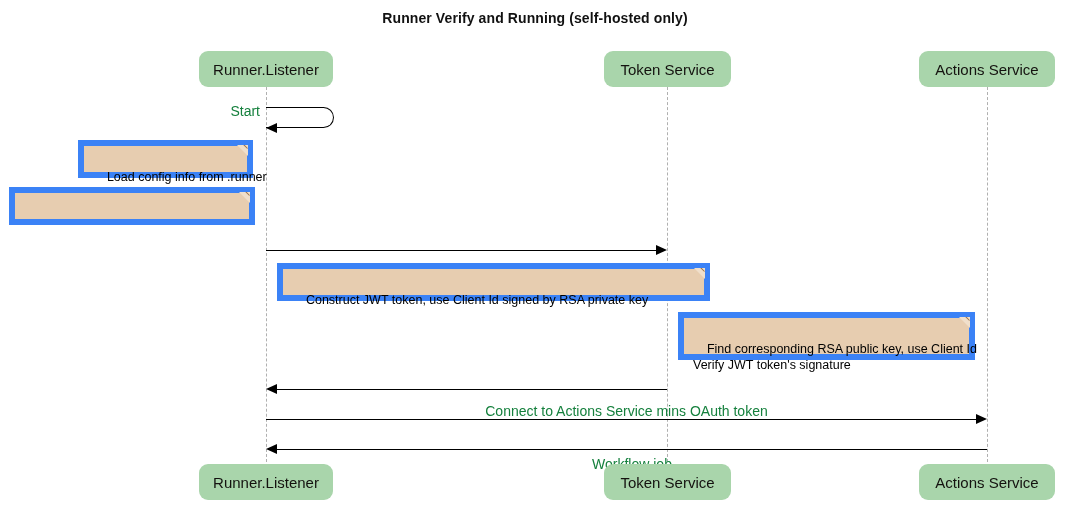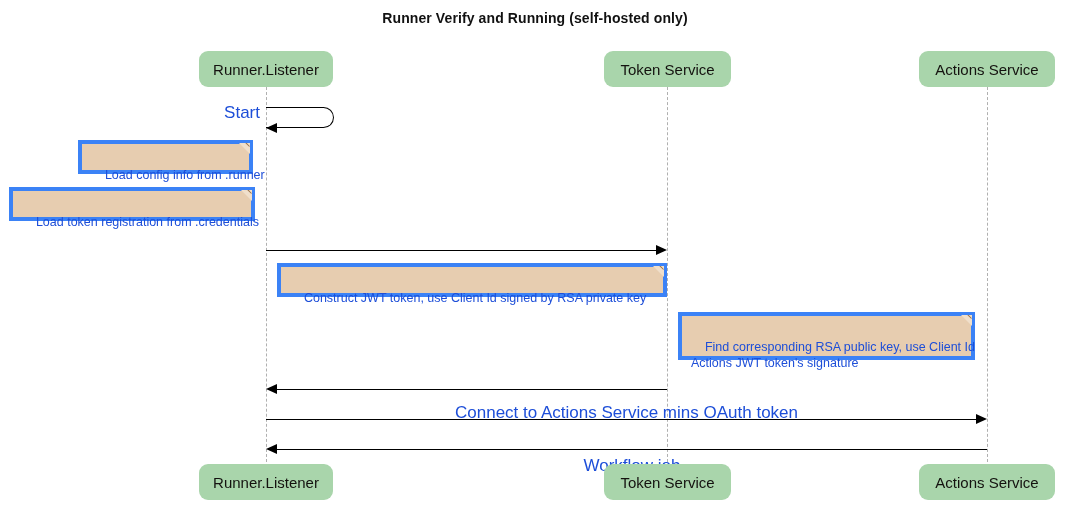--- a/index.html
+++ b/index.html
@@ -110,8 +110,8 @@
   }
   .msg-label {
     position: absolute;
-    font-size: 17px;
-    color: #1d4ed8;
+    font-size: 14px;
+    color: #15803d;
     white-space: nowrap;
   }
   .msg-label.center {

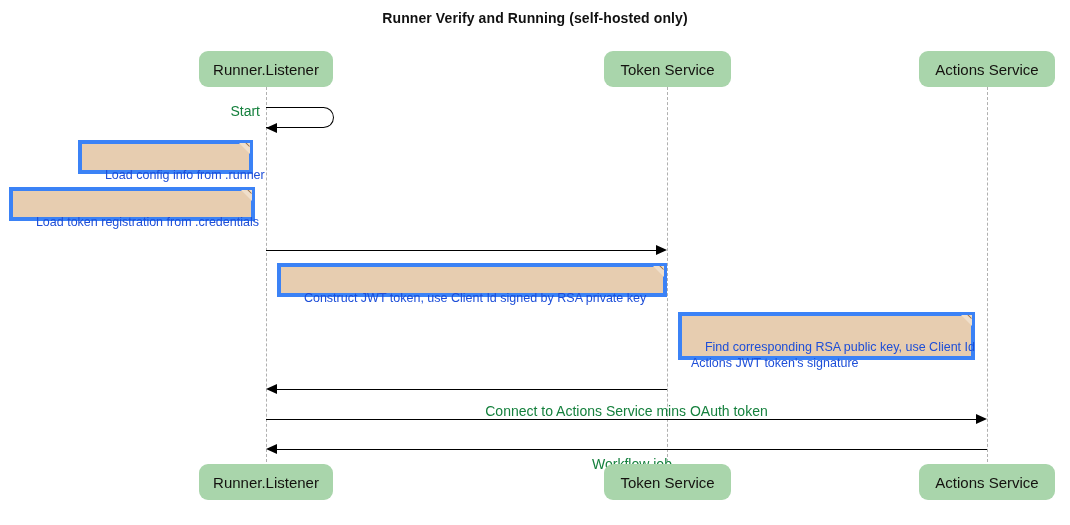--- a/index.html
+++ b/index.html
@@ -52,9 +52,9 @@
   .note {
     position: absolute;
     background: #e7cdb0;
-    border: 4px solid #3b82f6;
+    border: 6px solid #3b82f6;
     box-sizing: border-box;
-    color: #1d4ed8;
+    color: #000000;
     font-size: 12.5px;
     line-height: 16px;
     padding: 7px 9px 19px 9px;

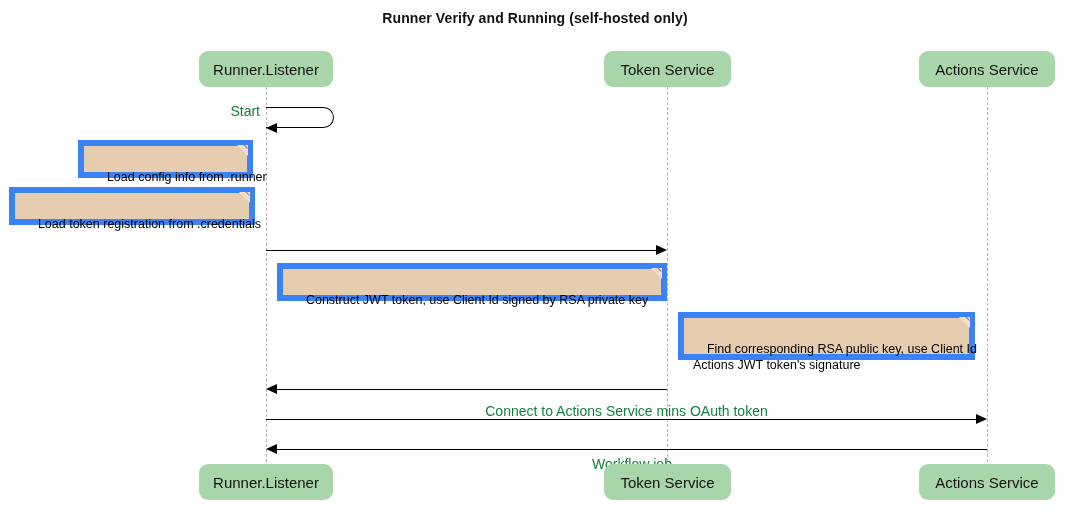--- a/index.html
+++ b/index.html
@@ -161,7 +161,6 @@
   </div>
 
   <div class="note" style="left:9px; top:187px; width:246px; height:30px;">
-    <span>Load token registration from .credentials</span>
     <span class="fold"></span>
     <span class="fold-edge"></span>
   </div>

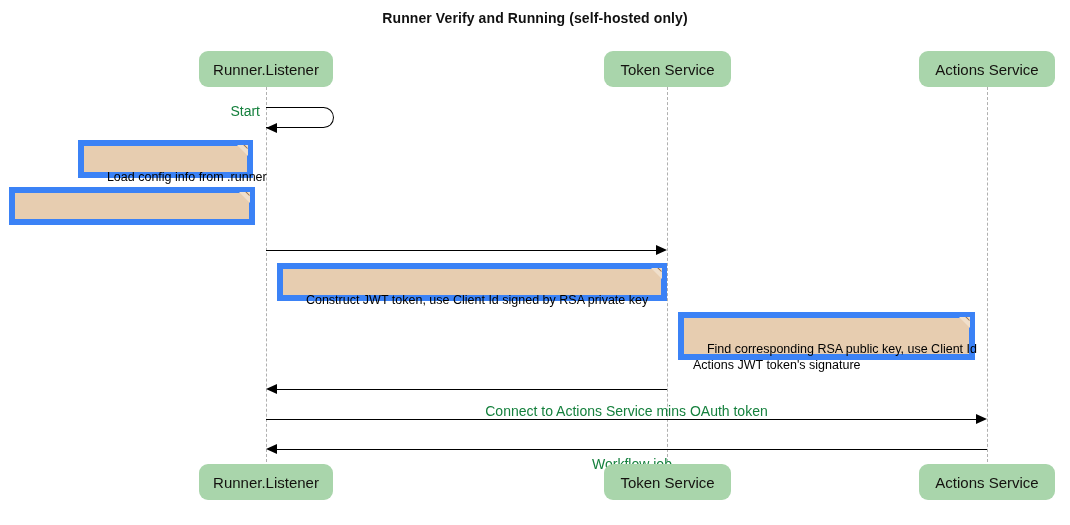--- a/index.html
+++ b/index.html
@@ -168,7 +168,7 @@
   <div class="msg-line" style="left:266px; top:250px; width:390px;"></div>
   <div class="arrow-head right" style="left:656px; top:245px;"></div>
 
-  <div class="note" style="left:277px; top:263px; width:390px; height:30px;">
+  <div class="note" style="left:277px; top:263px; width:433px; height:30px;">
     <span>Construct JWT token, use Client Id signed by RSA private key</span>
     <span class="fold"></span>
     <span class="fold-edge"></span>

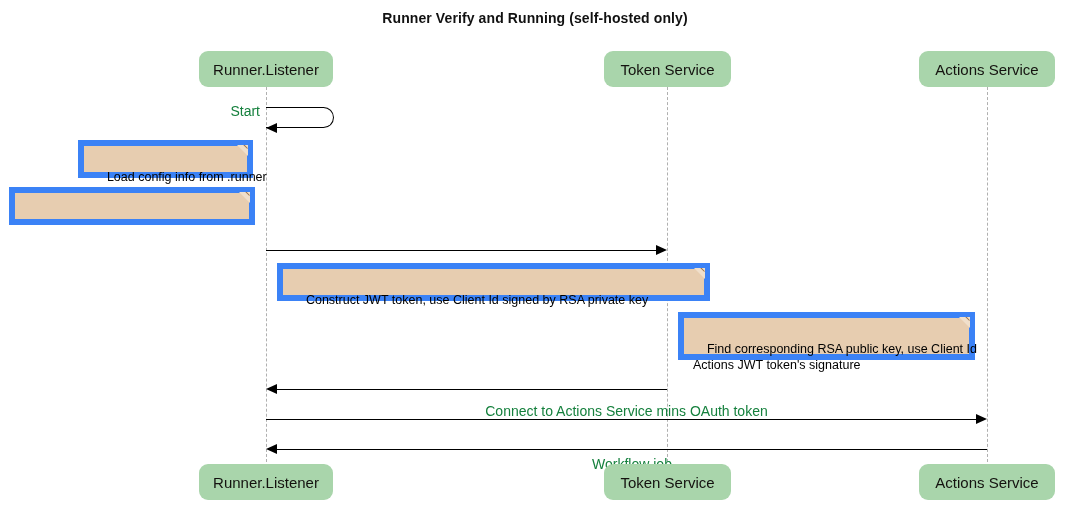--- a/index.html
+++ b/index.html
@@ -176,7 +176,7 @@
 
   <div class="note" style="left:678px; top:312px; width:297px; height:48px;">
     <span>Find corresponding RSA public key, use Client Id
-Actions JWT token's signature</span>
+Verify JWT token's signature</span>
     <span class="fold"></span>
     <span class="fold-edge"></span>
   </div>

